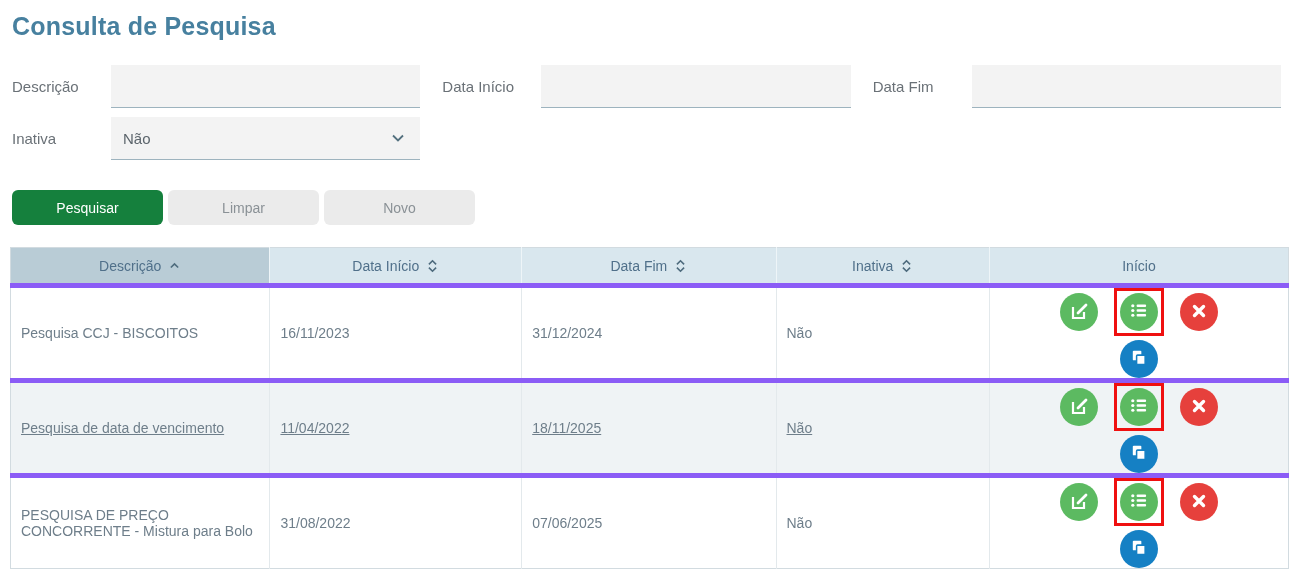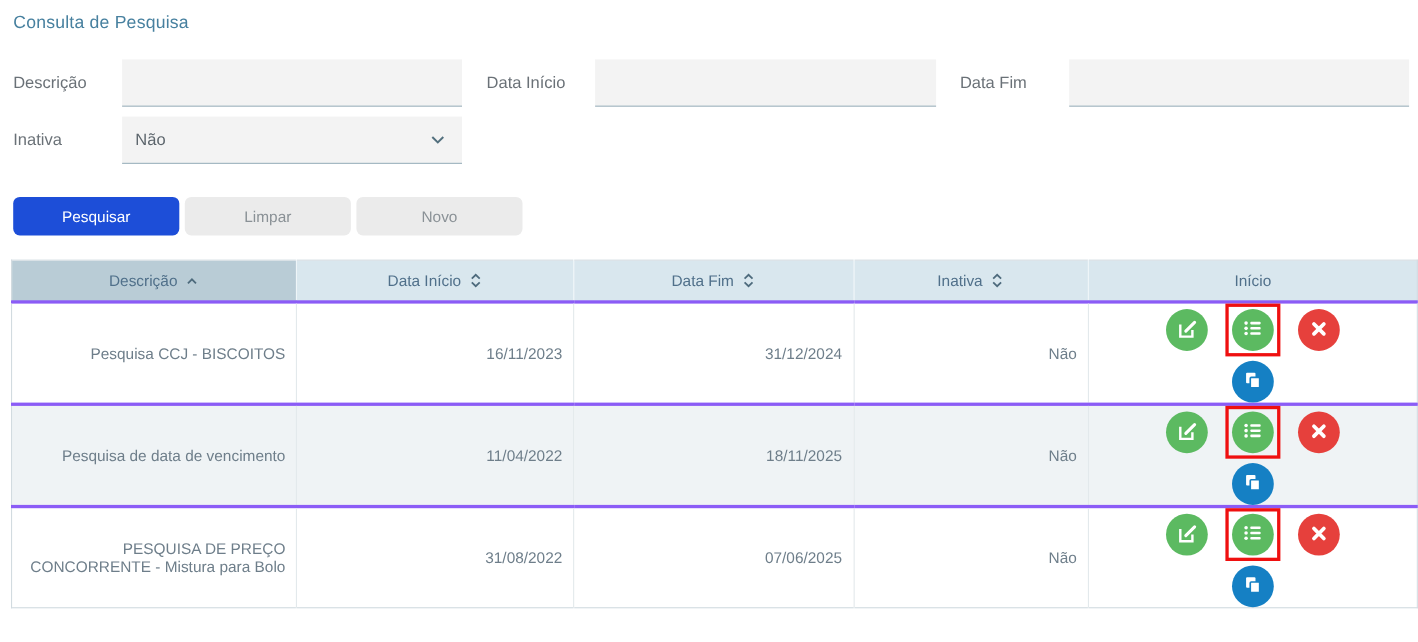--- a/index.html
+++ b/index.html
@@ -12,7 +12,7 @@
 
   
   .page-title {
-    color: #47809f; font-size: 16px; font-weight: normal;
+    color: #47809f; font-size: 25px; font-weight: bold;
     padding: 2px 4px 0 4px; letter-spacing: 0.2px;
   }
 

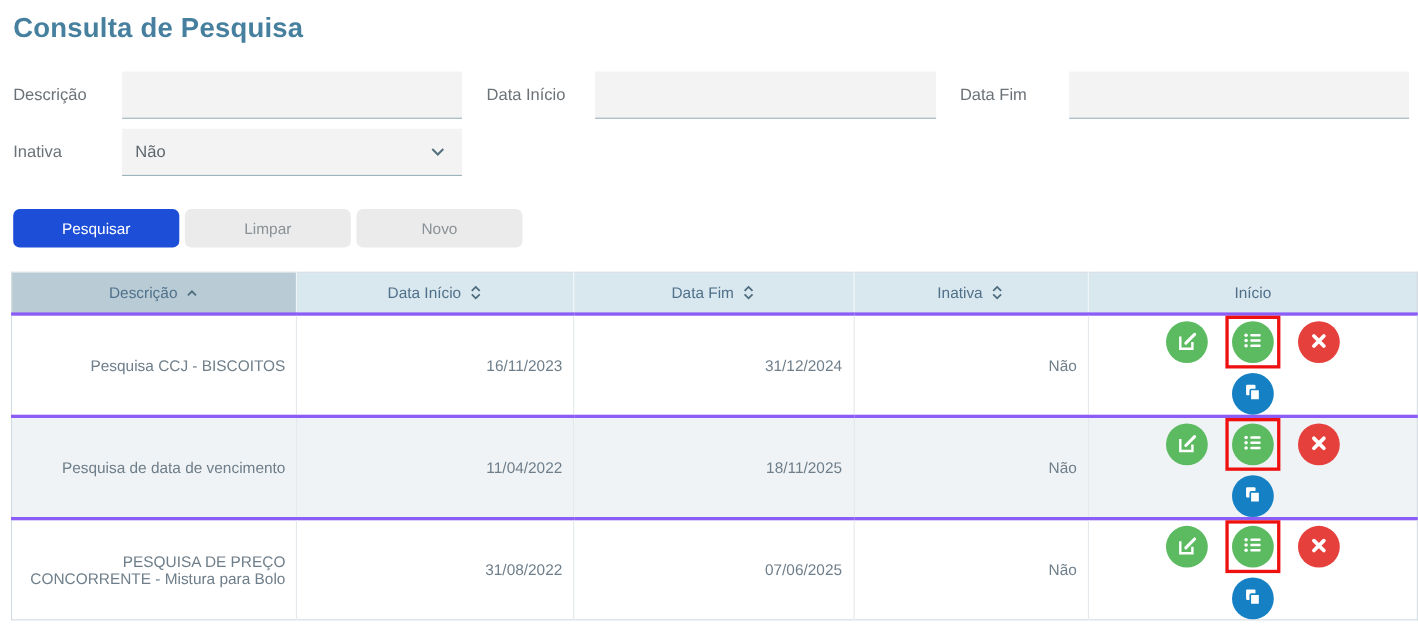--- a/index.html
+++ b/index.html
@@ -47,7 +47,7 @@
     font-family: "Liberation Sans", sans-serif; font-size: 14px;
     cursor: pointer;
   }
-  .btn-primary { background: #1d4ed8; color: #ffffff; }
+  .btn-primary { background: #15803d; color: #ffffff; }
   .btn-secondary { background: #ebebeb; color: #8a9196; }
 
   

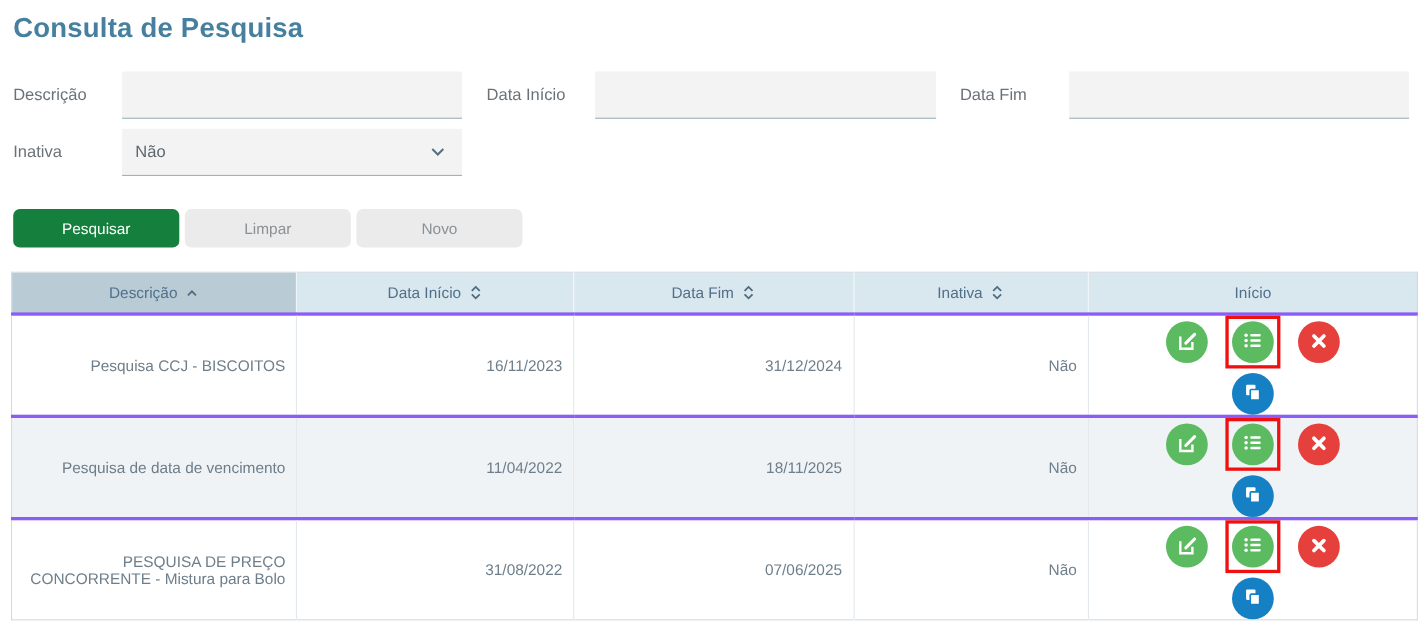--- a/index.html
+++ b/index.html
@@ -61,9 +61,9 @@
   .th-inner { display: inline-flex; align-items: center; gap: 7px; }
   .sort-ico { display: inline-flex; flex-direction: column; line-height: 0; color: #4e6b7d; }
   .results td {
-    height: 72px; text-align: right; vertical-align: middle;
+    height: 72px; text-align: left; vertical-align: middle;
     font-size: 14px; color: #6e7e8a;
-    border-top: 3px solid #8b5cf6; border-right: 1px solid #e3e9ec;
+    border-top: 5px solid #8b5cf6; border-right: 1px solid #e3e9ec;
     padding: 0 10px;
   }
   .results td:last-child { border-right: none; }

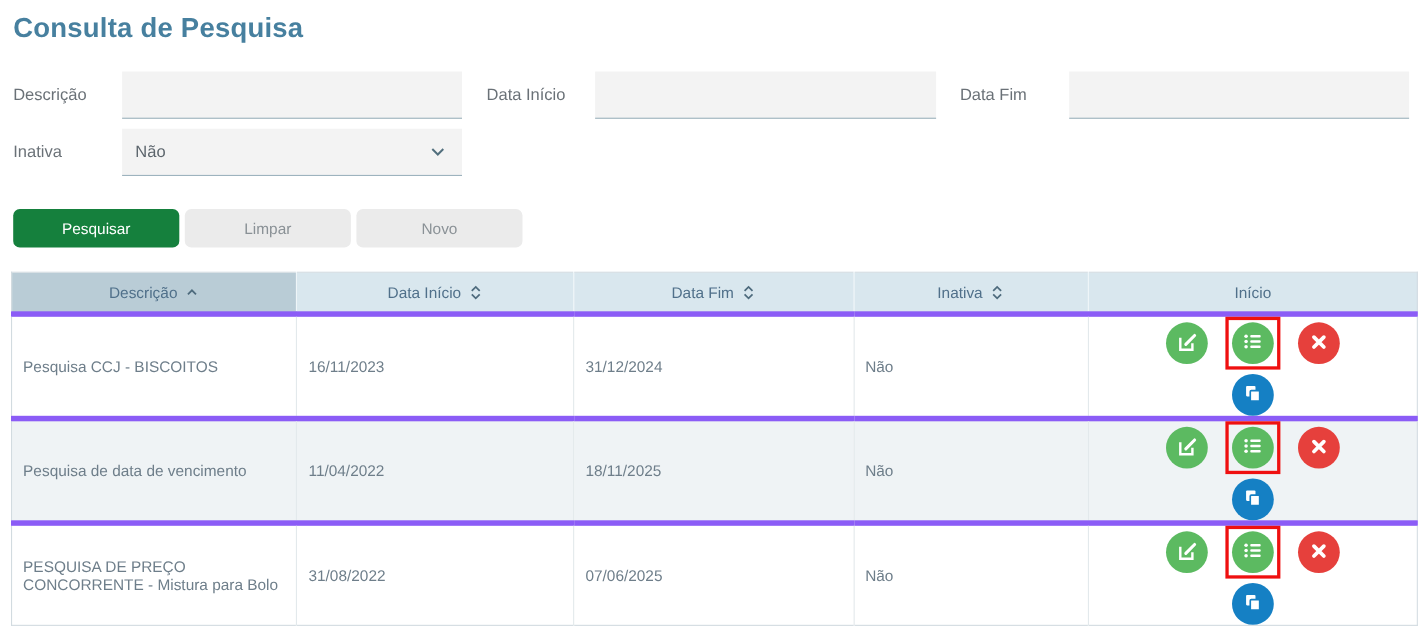--- a/index.html
+++ b/index.html
@@ -67,7 +67,7 @@
     padding: 0 10px;
   }
   .results td:last-child { border-right: none; }
-  .results tr.alt td { background: #eff3f5; }
+  .results tr.alt td { background: #eff3f5; text-decoration: underline; }
 
   
   .actions { display: flex; flex-direction: column; align-items: center; gap: 5px; }

